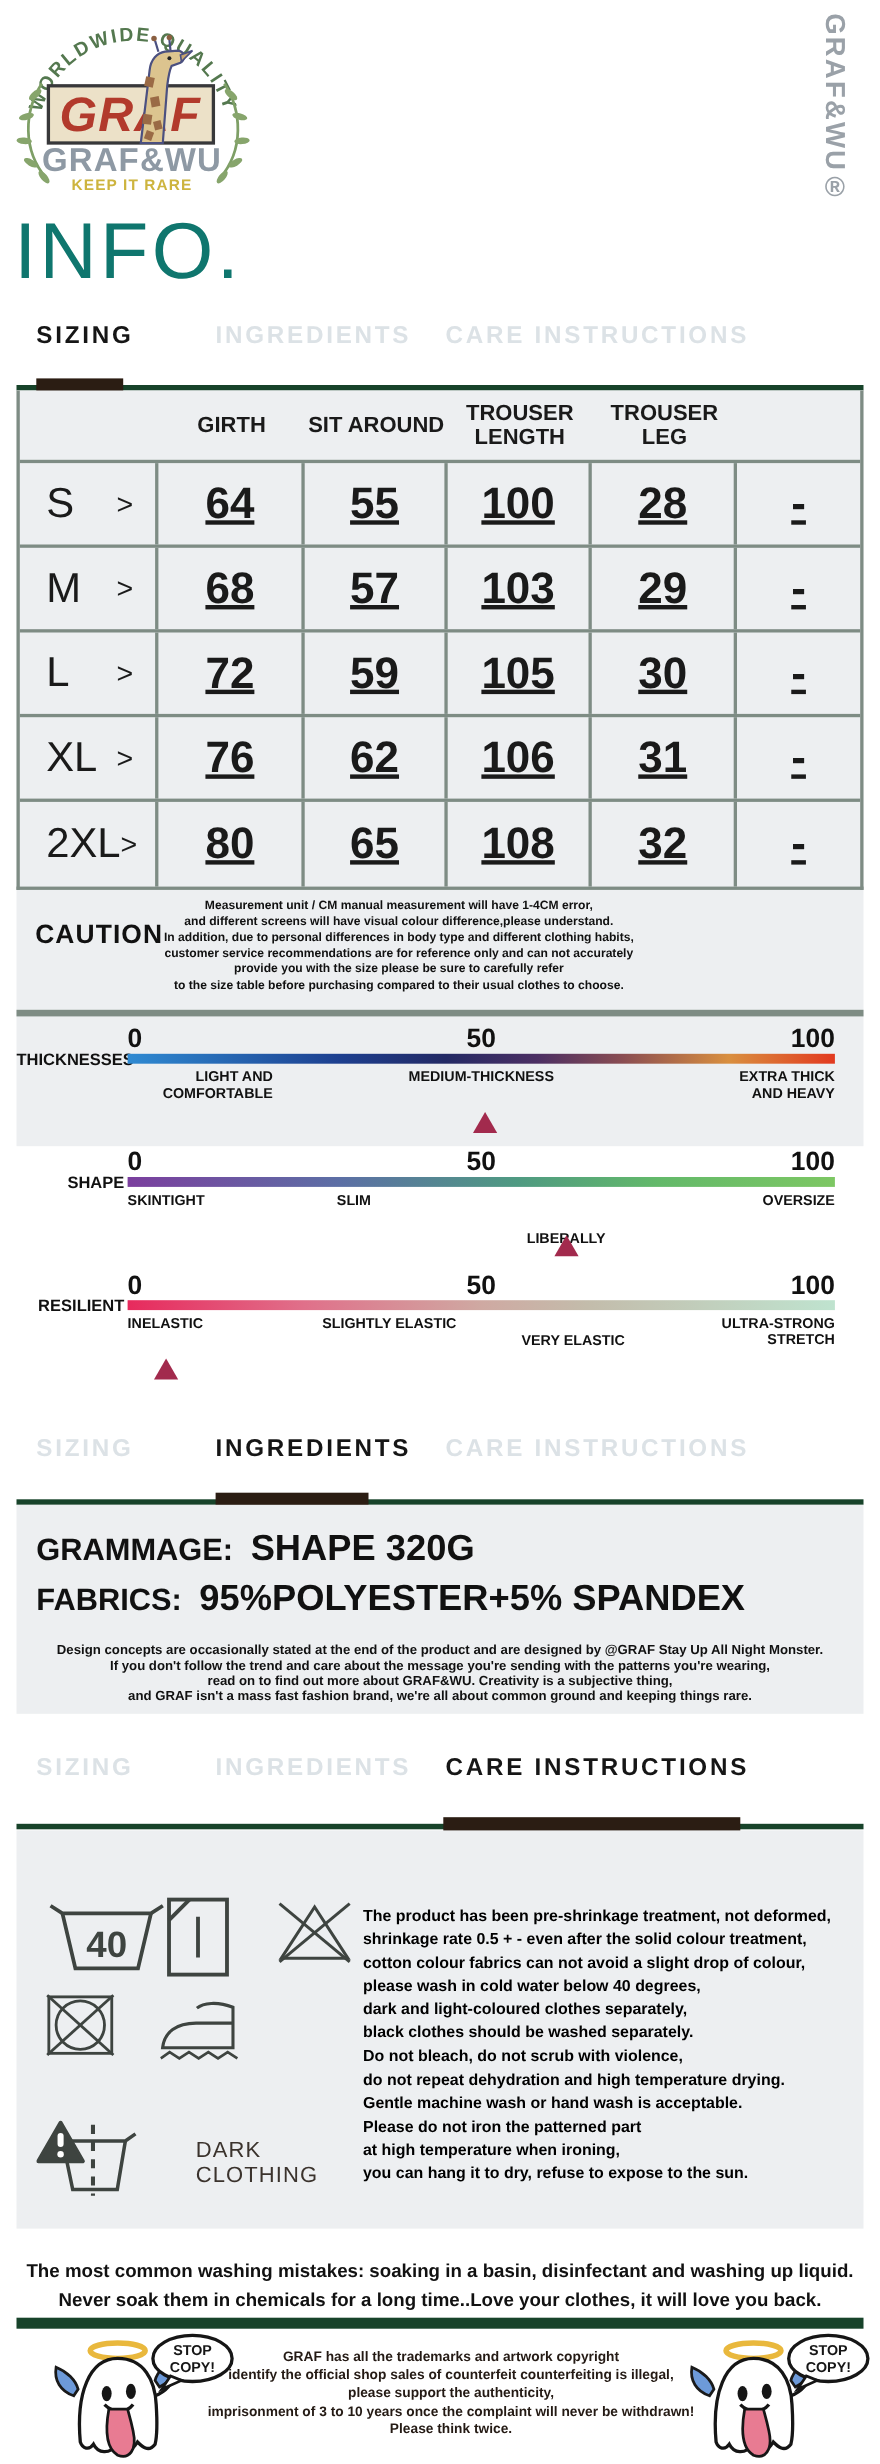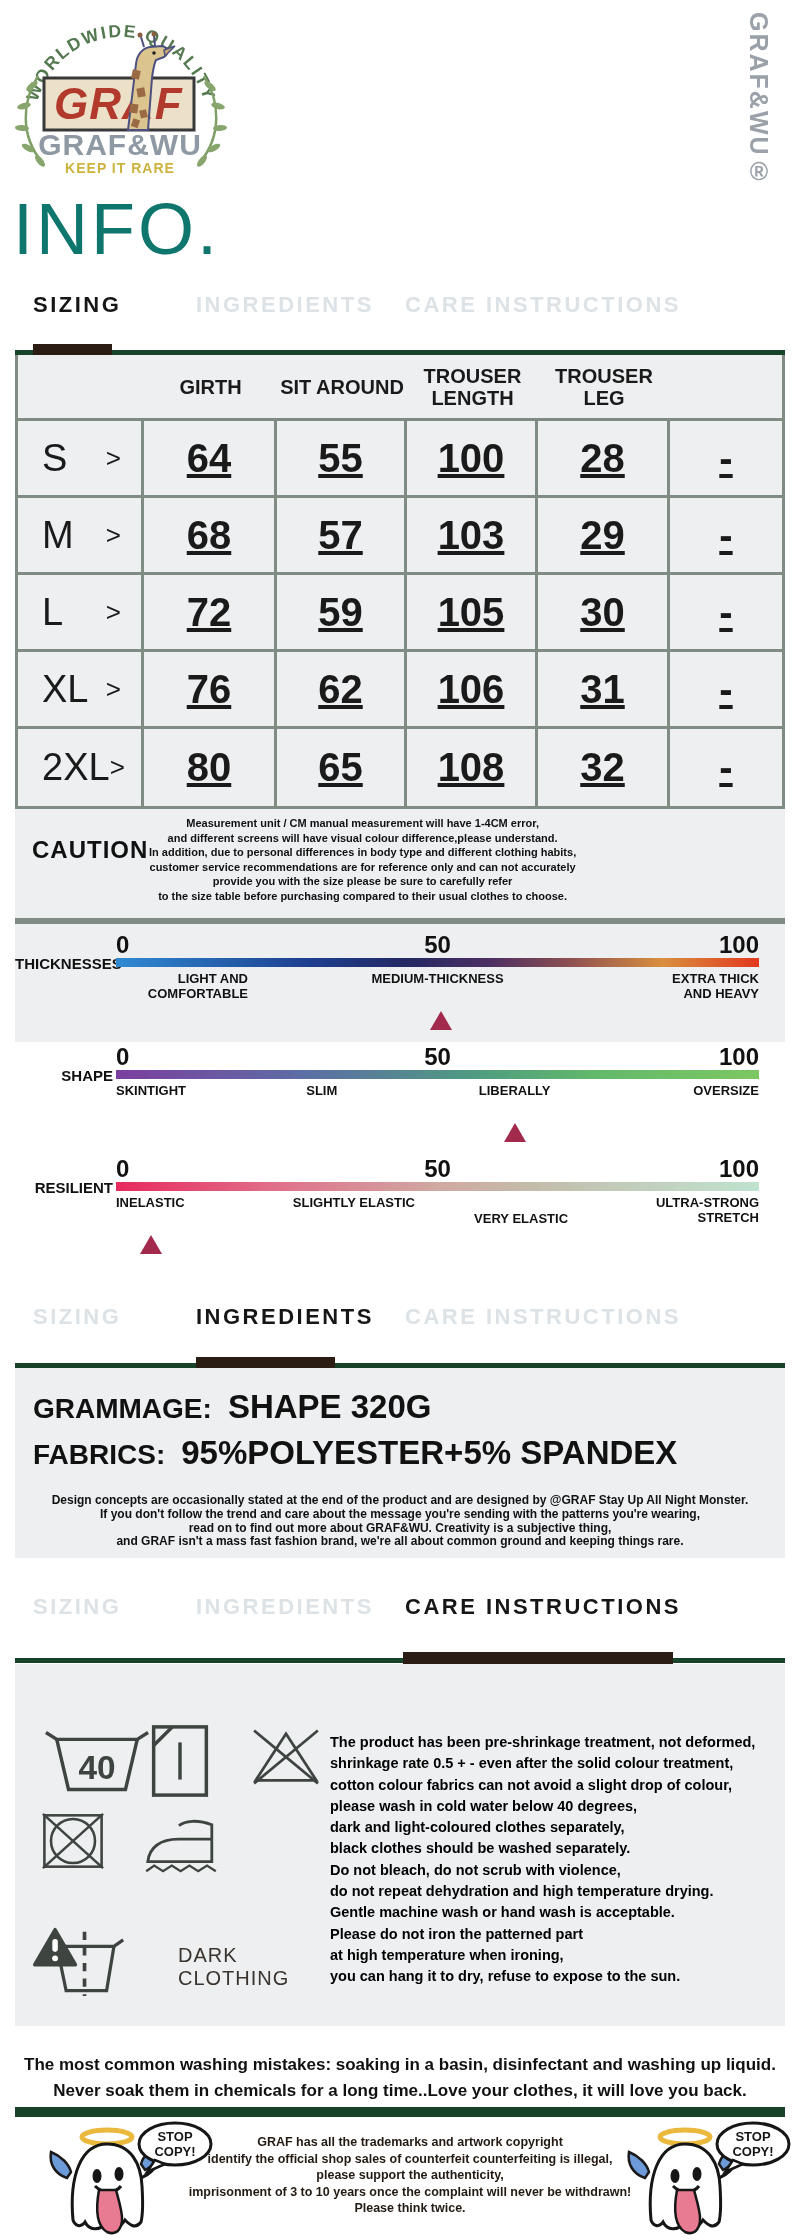--- a/index.html
+++ b/index.html
@@ -266,7 +266,7 @@
         <div class="descs">
           <span class="desc d-left">SKINTIGHT</span>
           <span class="desc d-c" style="left:32%;">SLIM</span>
-          <span class="desc d-c" style="left:62%;">LIBERALLY</span>
+          <span class="desc d-c" style="left:62%;margin-top:35px;">LIBERALLY</span>
           <span class="desc d-right">OVERSIZE</span>
         </div>
         <div class="marker" style="left: 62%;"></div>

